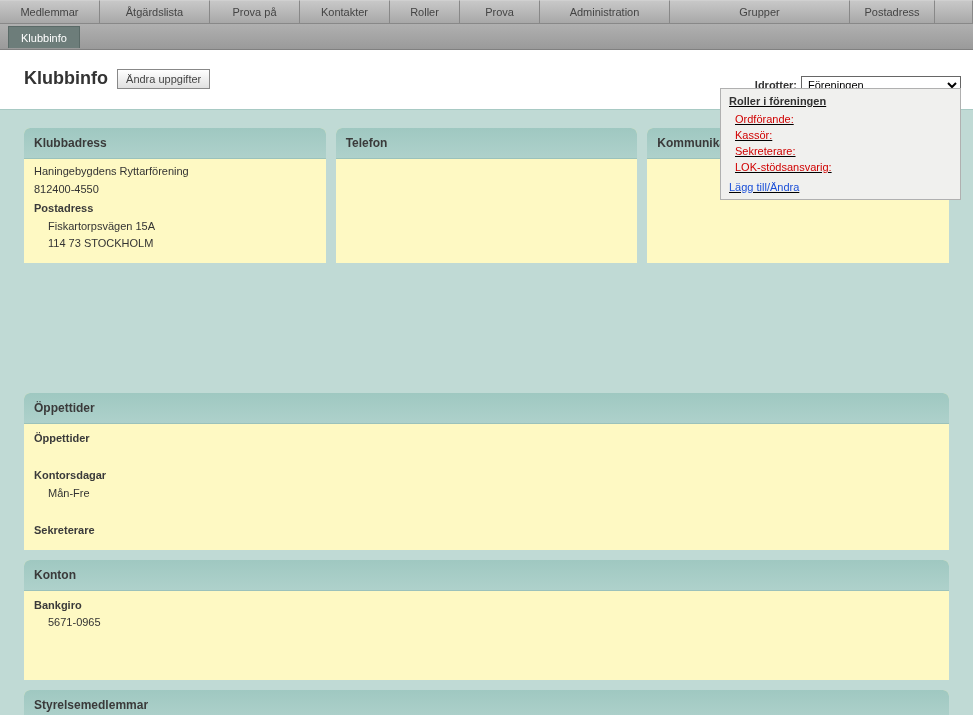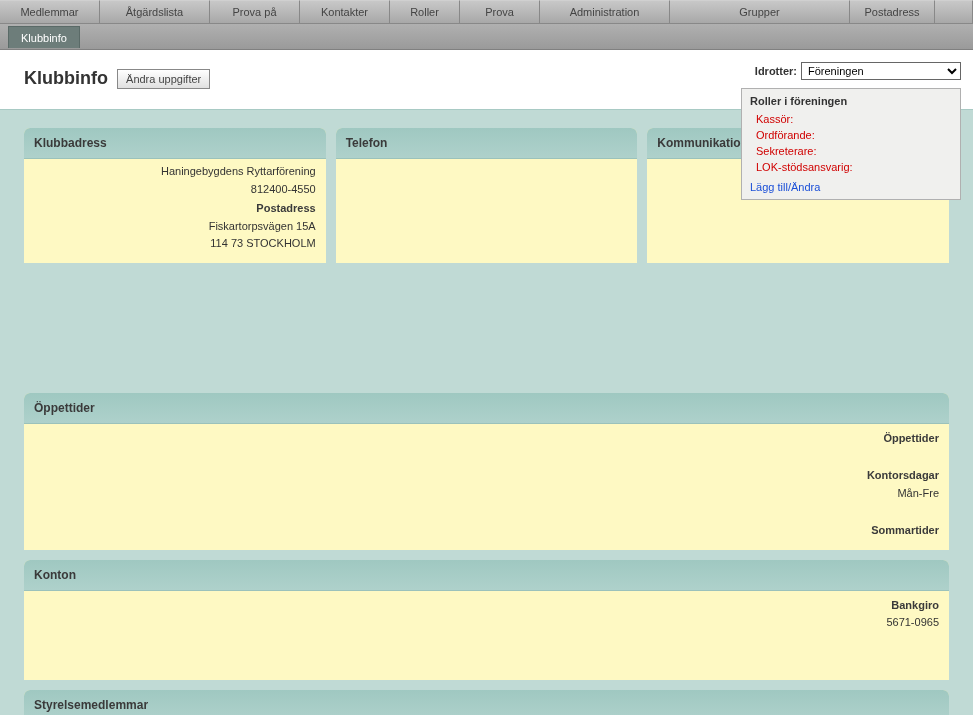--- a/index.html
+++ b/index.html
@@ -77,7 +77,7 @@
     }
     .idrotter-row {
       position: absolute;
-      top: 12px;
+      top: 26px;
       right: 12px;
       display: flex;
       align-items: center;

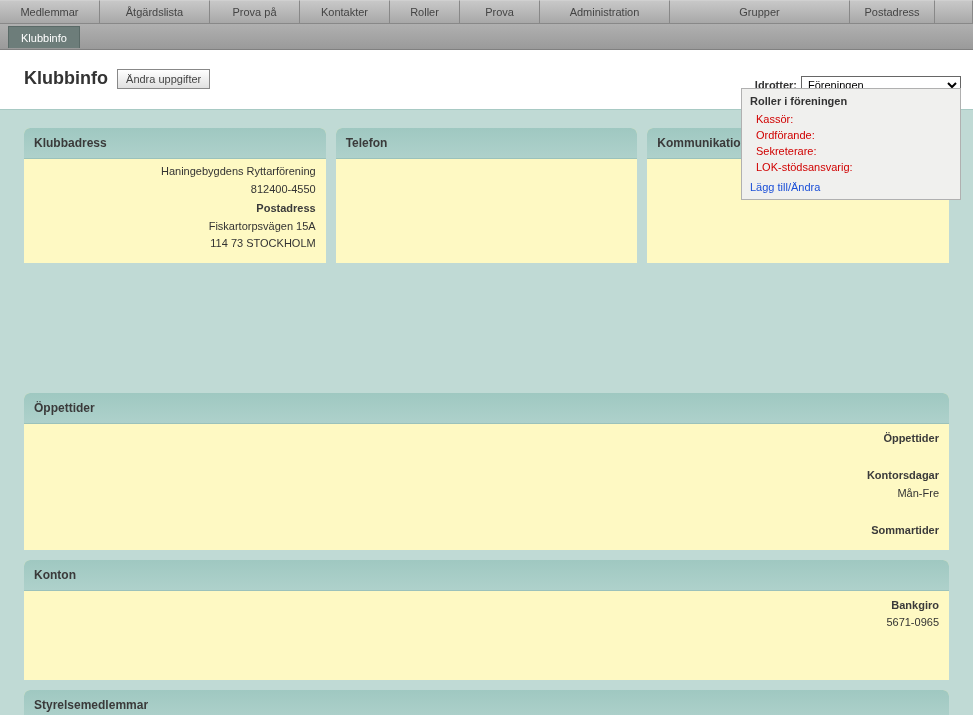--- a/index.html
+++ b/index.html
@@ -99,11 +99,12 @@
       position: absolute;
       top: 88px;
       right: 12px;
-      width: 220px;
+      width: 241px;
       background: #f0f0ee;
       border: 1px solid #b0b0b0;
       padding: 6px 8px 6px 8px;
       z-index: 10;
+      text-decoration: underline;
     }
     .roles-title {
       font-size: 11px;

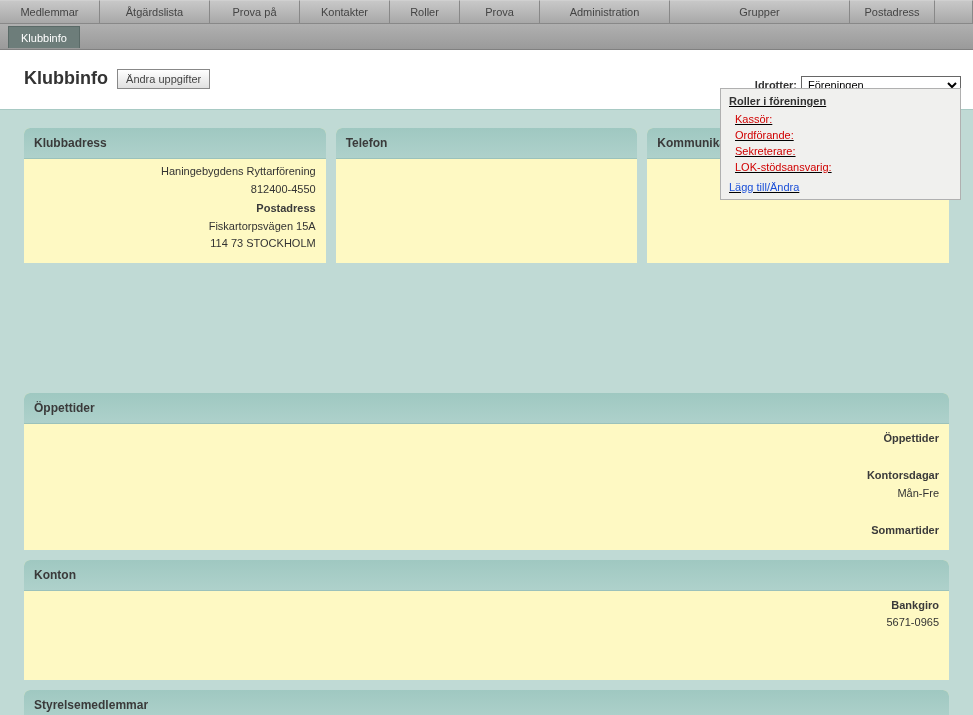--- a/index.html
+++ b/index.html
@@ -209,8 +209,8 @@
 <div class="roles-panel">
   <div class="roles-title">Roller i föreningen</div>
   <ul class="roles-list">
+    <li>Ordförande:</li>
     <li>Kassör:</li>
-    <li>Ordförande:</li>
     <li>Sekreterare:</li>
     <li>LOK-stödsansvarig:</li>
   </ul>

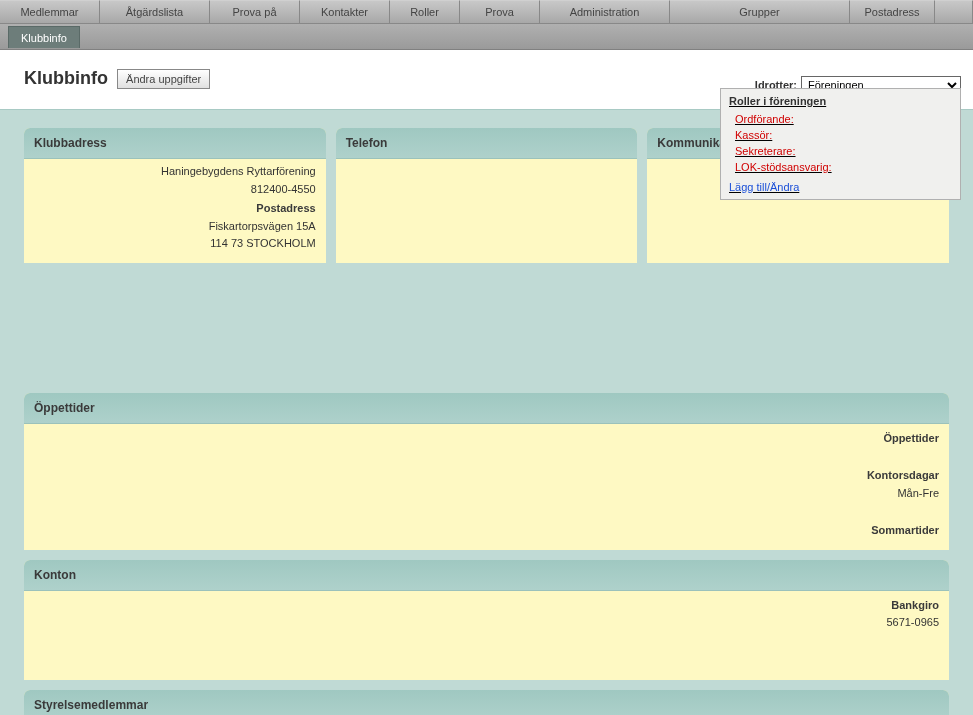--- a/index.html
+++ b/index.html
@@ -160,7 +160,6 @@
       font-size: 11px;
       color: #333;
       line-height: 1.6;
-      text-align: right;
     }
     .card-sublabel {
       font-weight: bold;

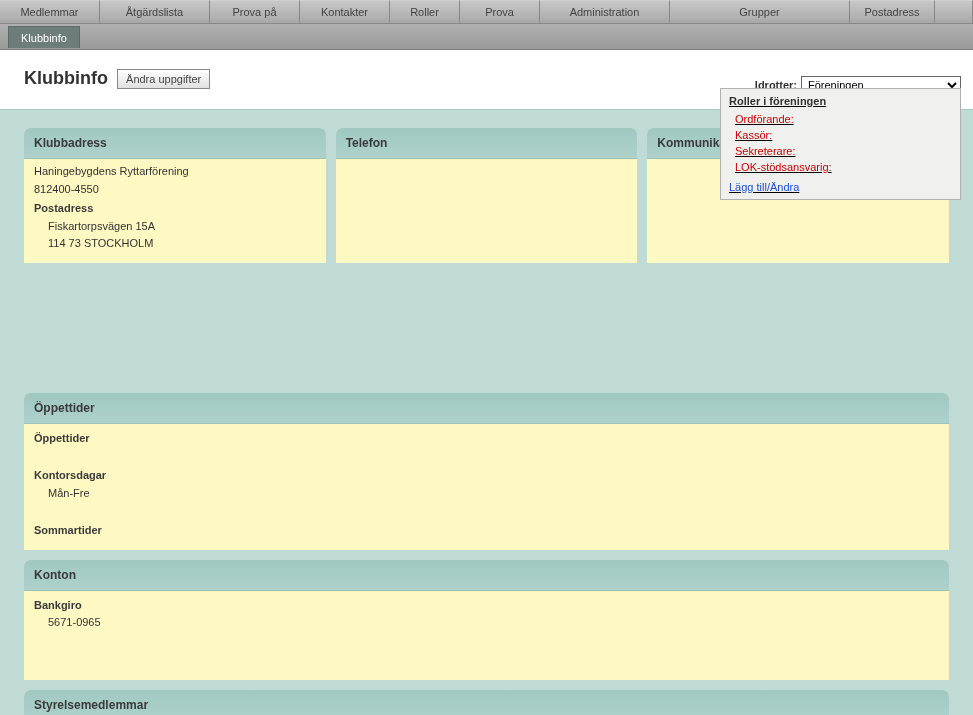--- a/index.html
+++ b/index.html
@@ -250,7 +250,7 @@
         <div class="card-sublabel">Kontorsdagar</div>
         <div class="card-value">Mån-Fre</div>
         <br>
-        <div class="card-sublabel">Sommartider</div>
+        <div class="card-sublabel">Sekreterare</div>
       </div>
     </div>
     <div class="card">

